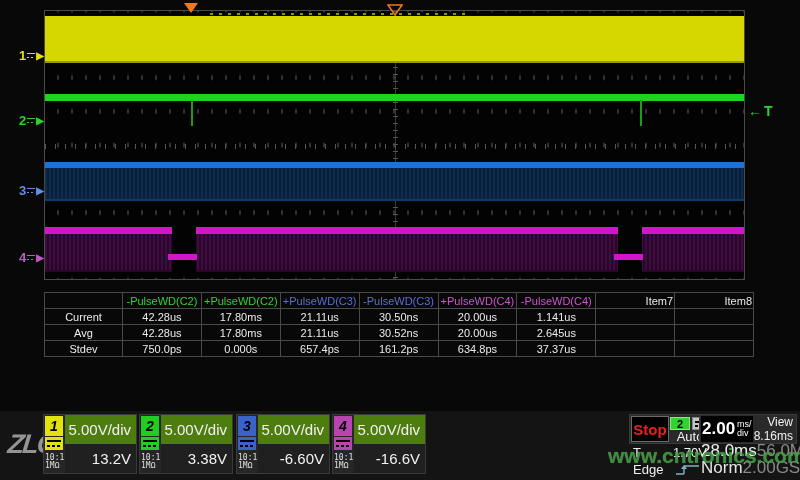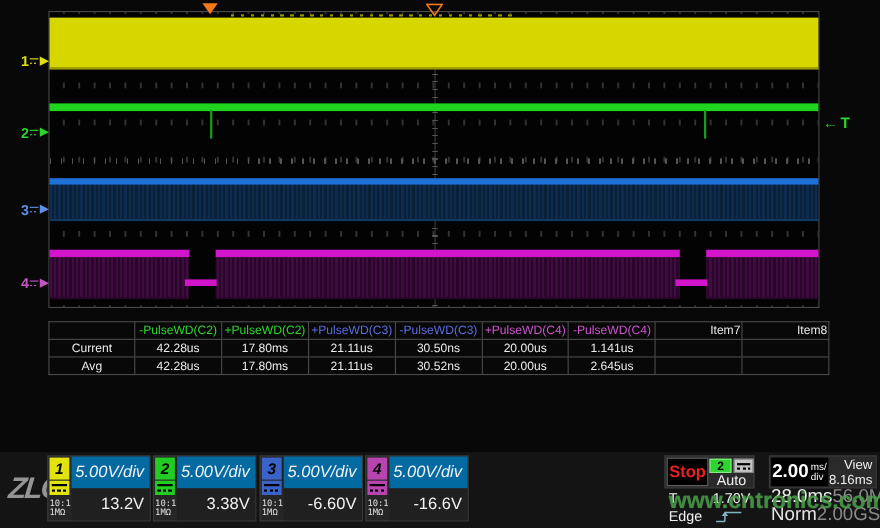--- a/index.html
+++ b/index.html
@@ -244,6 +244,17 @@
       <td></td>
       <td></td>
     </tr>
+    <tr>
+      <td>Stdev</td>
+      <td>750.0ps</td>
+      <td>0.000s</td>
+      <td>657.4ps</td>
+      <td>161.2ps</td>
+      <td>634.8ps</td>
+      <td>37.37us</td>
+      <td></td>
+      <td></td>
+    </tr>
   </tbody>
     </table>
 

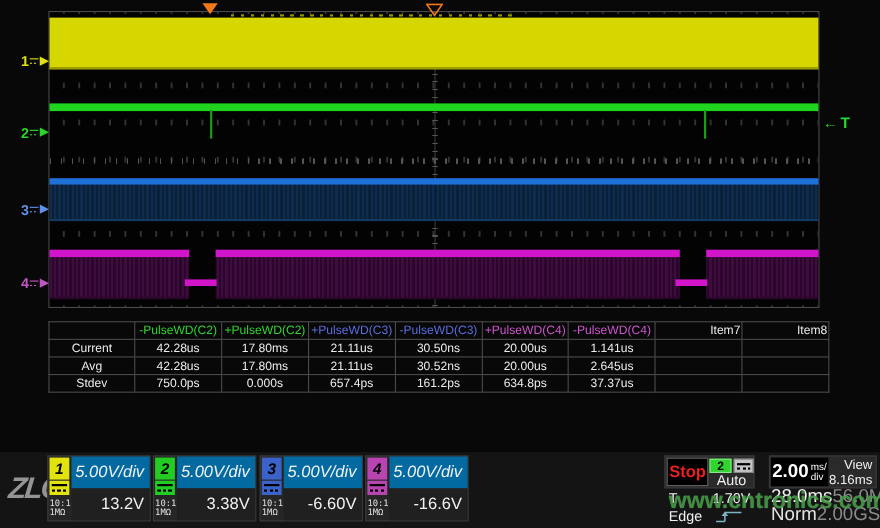--- a/index.html
+++ b/index.html
@@ -95,7 +95,7 @@
   .chvals { position:absolute; left:21px; top:0; right:0; bottom:0; }
   .chscale, .choffset { height:29px; display:flex; align-items:center;
     justify-content:flex-end; padding-right:5px; font-size:15px; color:#f2f2f2; }
-  .chscale { background:#0369a1;font-style:italic; }
+  .chscale { background:#4d7c0f; }
   .choffset { background:#202020; }
 
   .trigbox { position:absolute; left:604px; top:3px; width:82px; height:64px; }

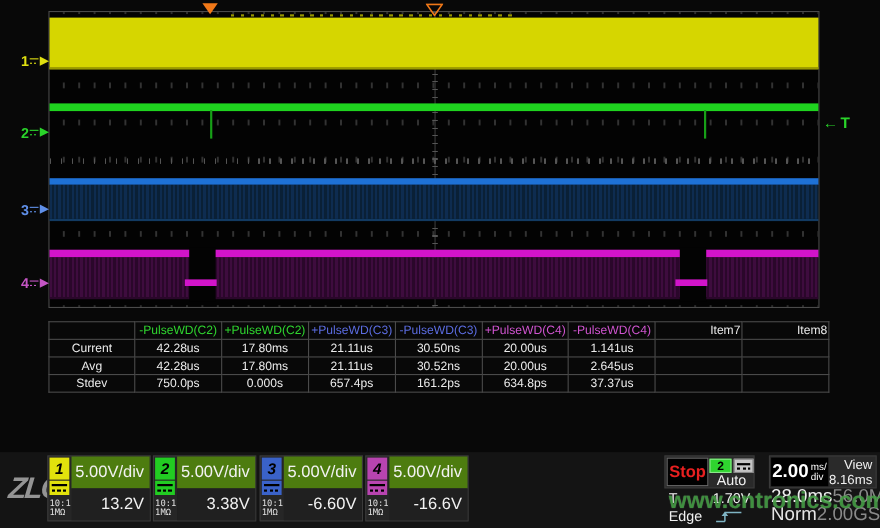--- a/index.html
+++ b/index.html
@@ -98,7 +98,7 @@
   .chscale { background:#4d7c0f; }
   .choffset { background:#202020; }
 
-  .trigbox { position:absolute; left:604px; top:3px; width:82px; height:64px; }
+  .trigbox { position:absolute; left:629px; top:3px; width:82px; height:64px; }
   .trig-r1 { height:30px; background:#2a2a2a; border:1px solid #3a3a3a;
     display:flex; }
   .stopbox { width:38px; height:26px; margin:1px; background:#000; border:1px solid #6a6a6a;

